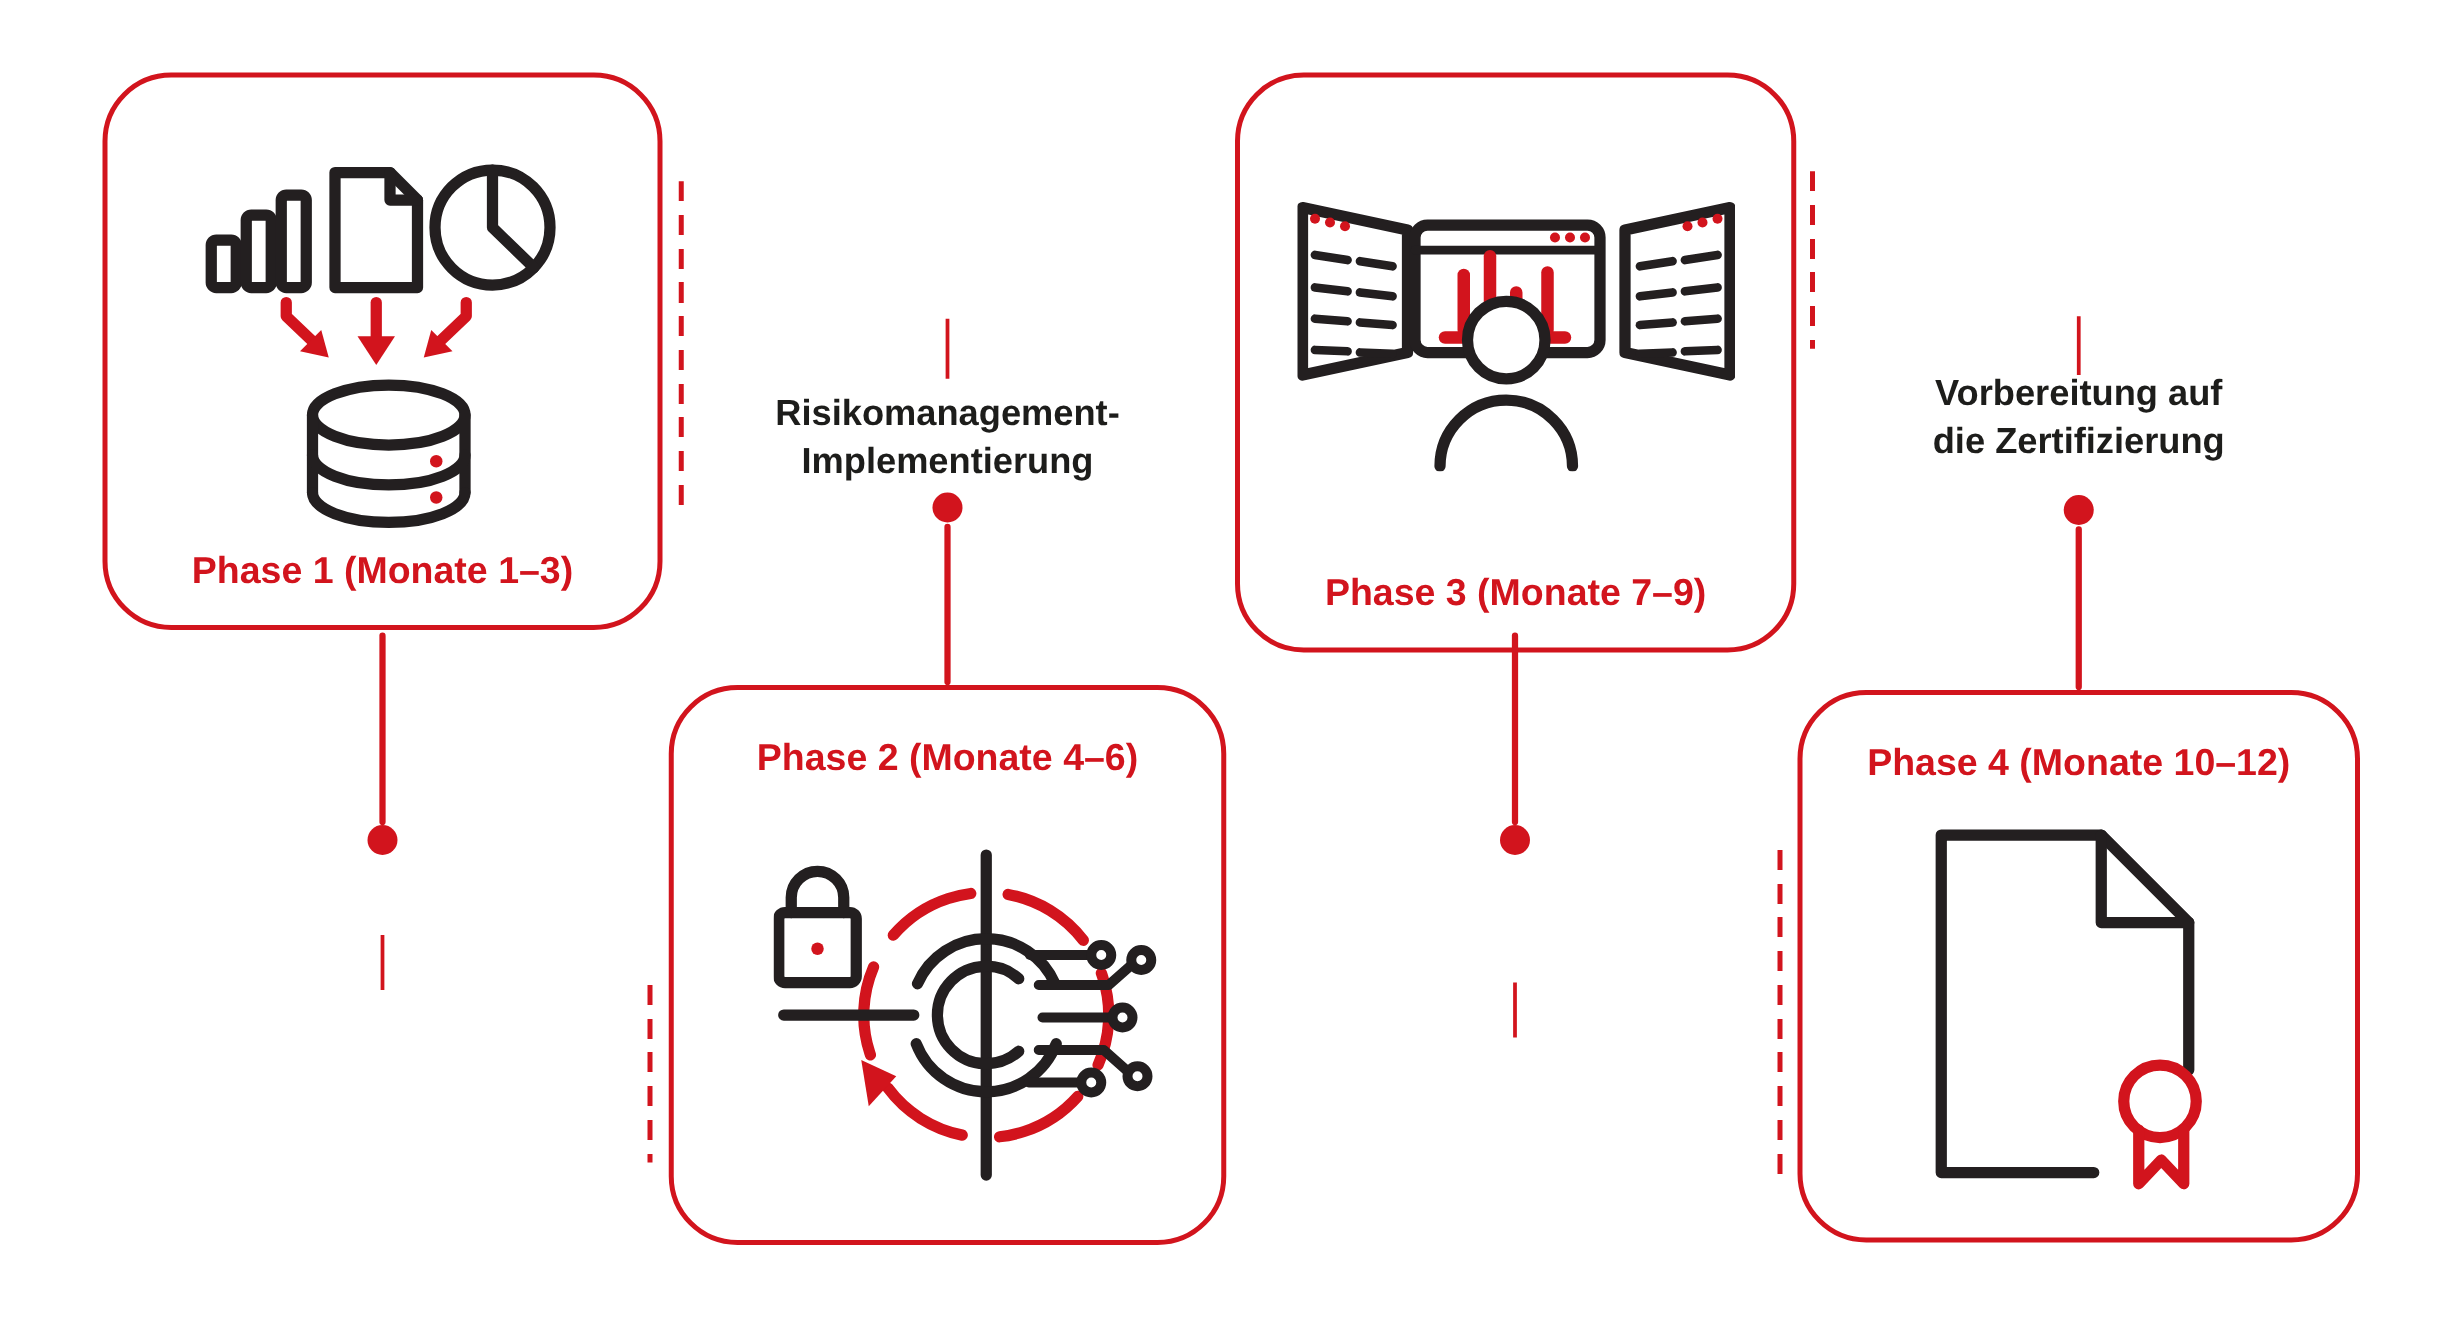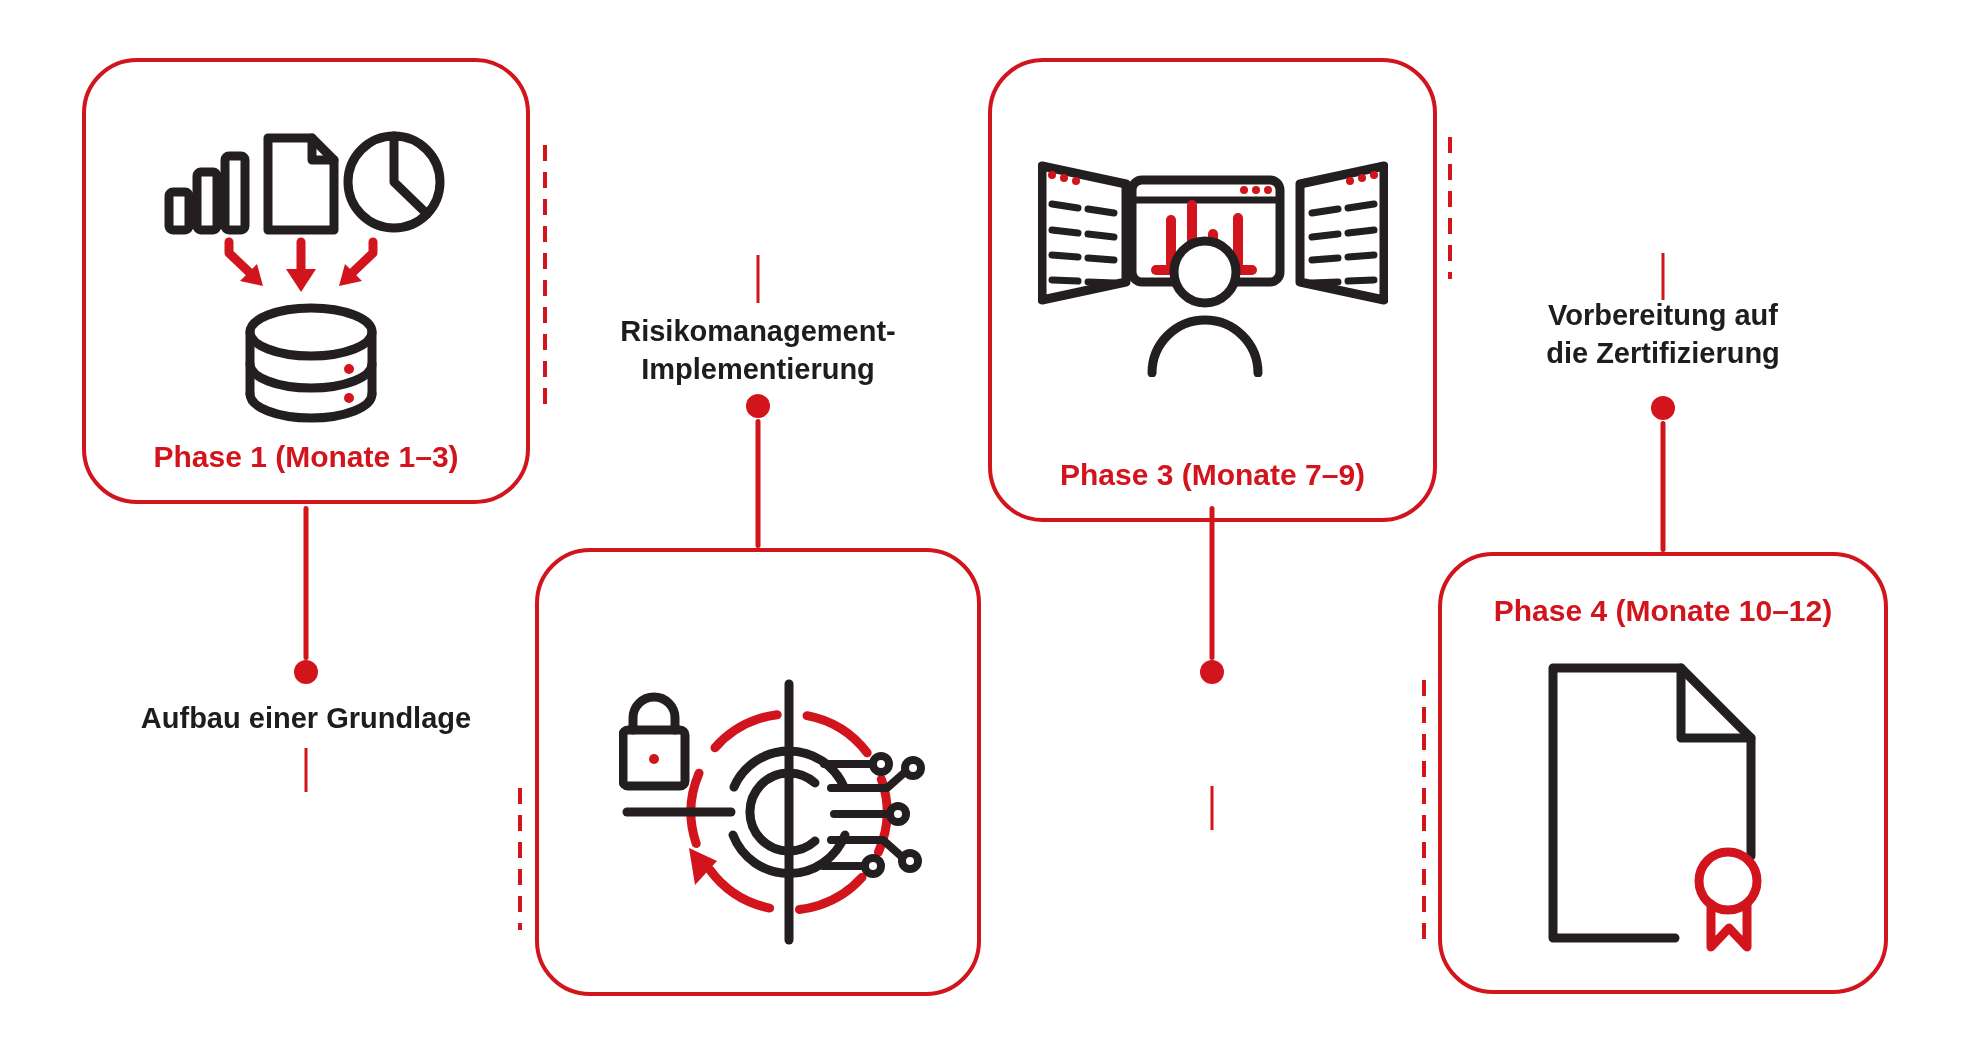--- a/index.html
+++ b/index.html
@@ -115,6 +115,7 @@
   </div>
 
   <div class="card" style="left:535px;top:548px;width:446px;height:448px;">
+    <div class="card-title" style="top:36px;">Phase 2 (Monate 4–6)</div>
     <svg class="icon offset" style="top:100px;" width="310" height="300" viewBox="0 0 310 300">
       <g class="red-ink" fill="none" stroke-width="9" stroke-linecap="round">
         <circle cx="170" cy="160" r="98" stroke-dasharray="72 30" transform="rotate(-18 170 160)"></circle>

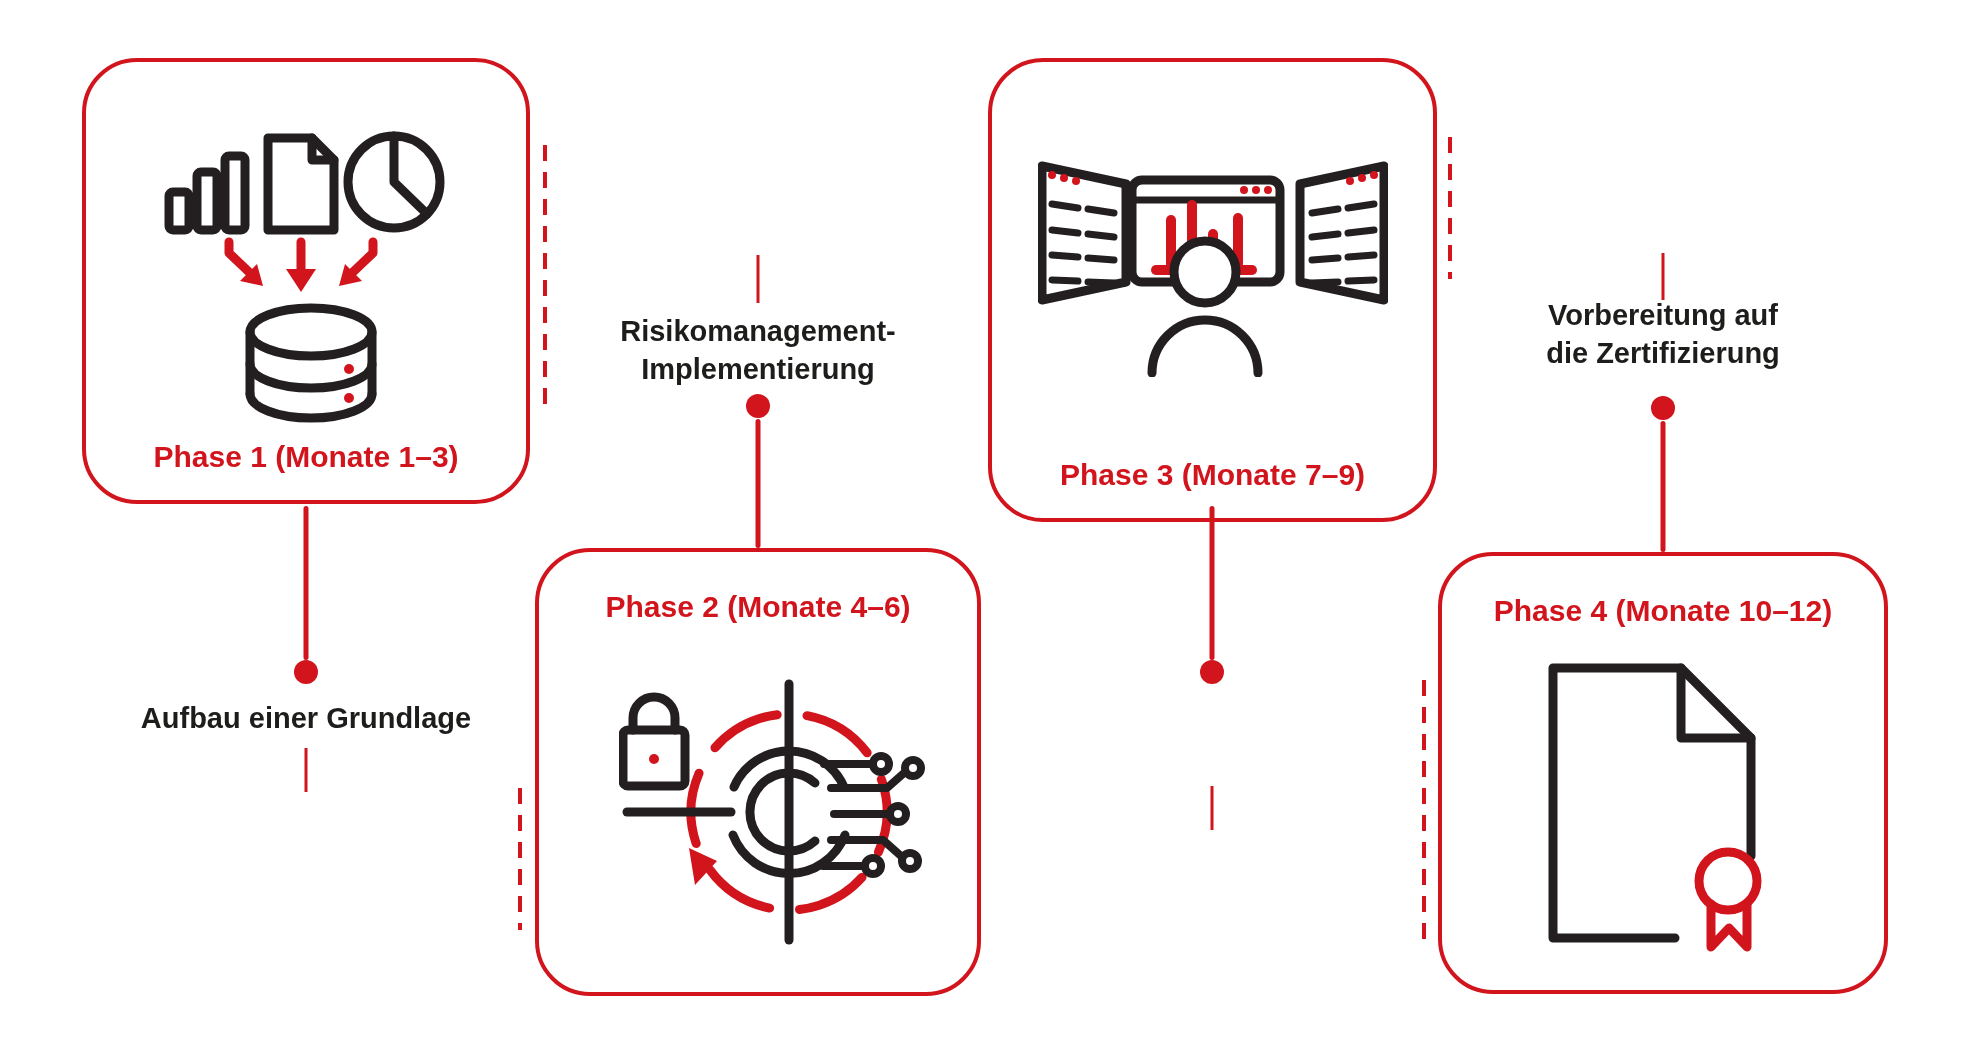--- a/index.html
+++ b/index.html
@@ -214,7 +214,6 @@
 
   <div class="vline" style="left:306px;top:506px;height:154px;"></div>
   <div class="dot" style="left:306px;top:672px;"></div>
-  <div class="milestone-label" style="left:306px;top:699px;">Aufbau einer Grundlage</div>
   <div class="tick" style="left:306px;top:748px;height:44px;"></div>
 
   <div class="tick" style="left:758px;top:255px;height:48px;"></div>

